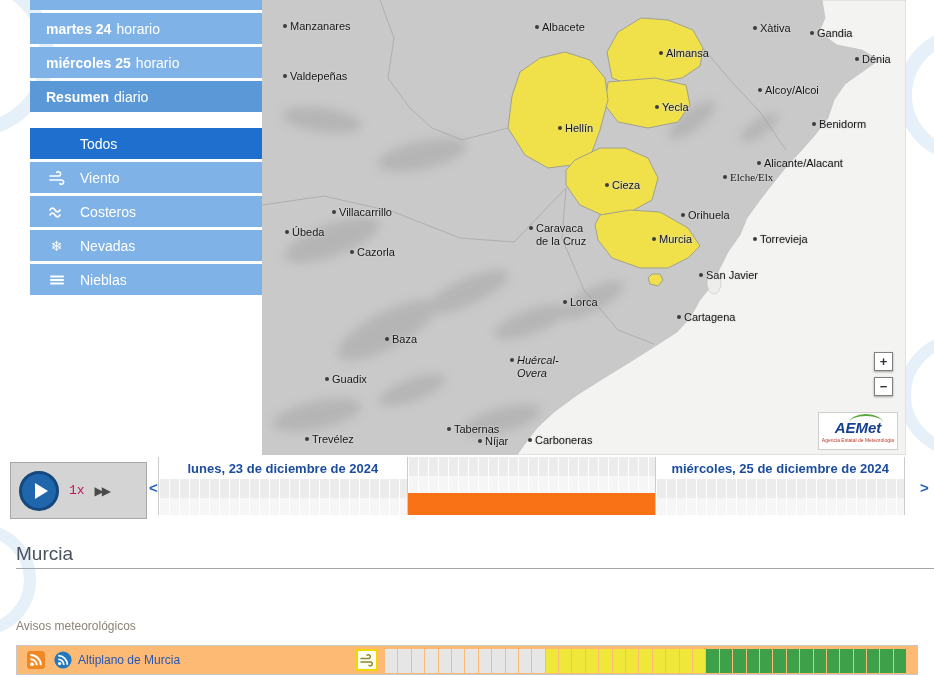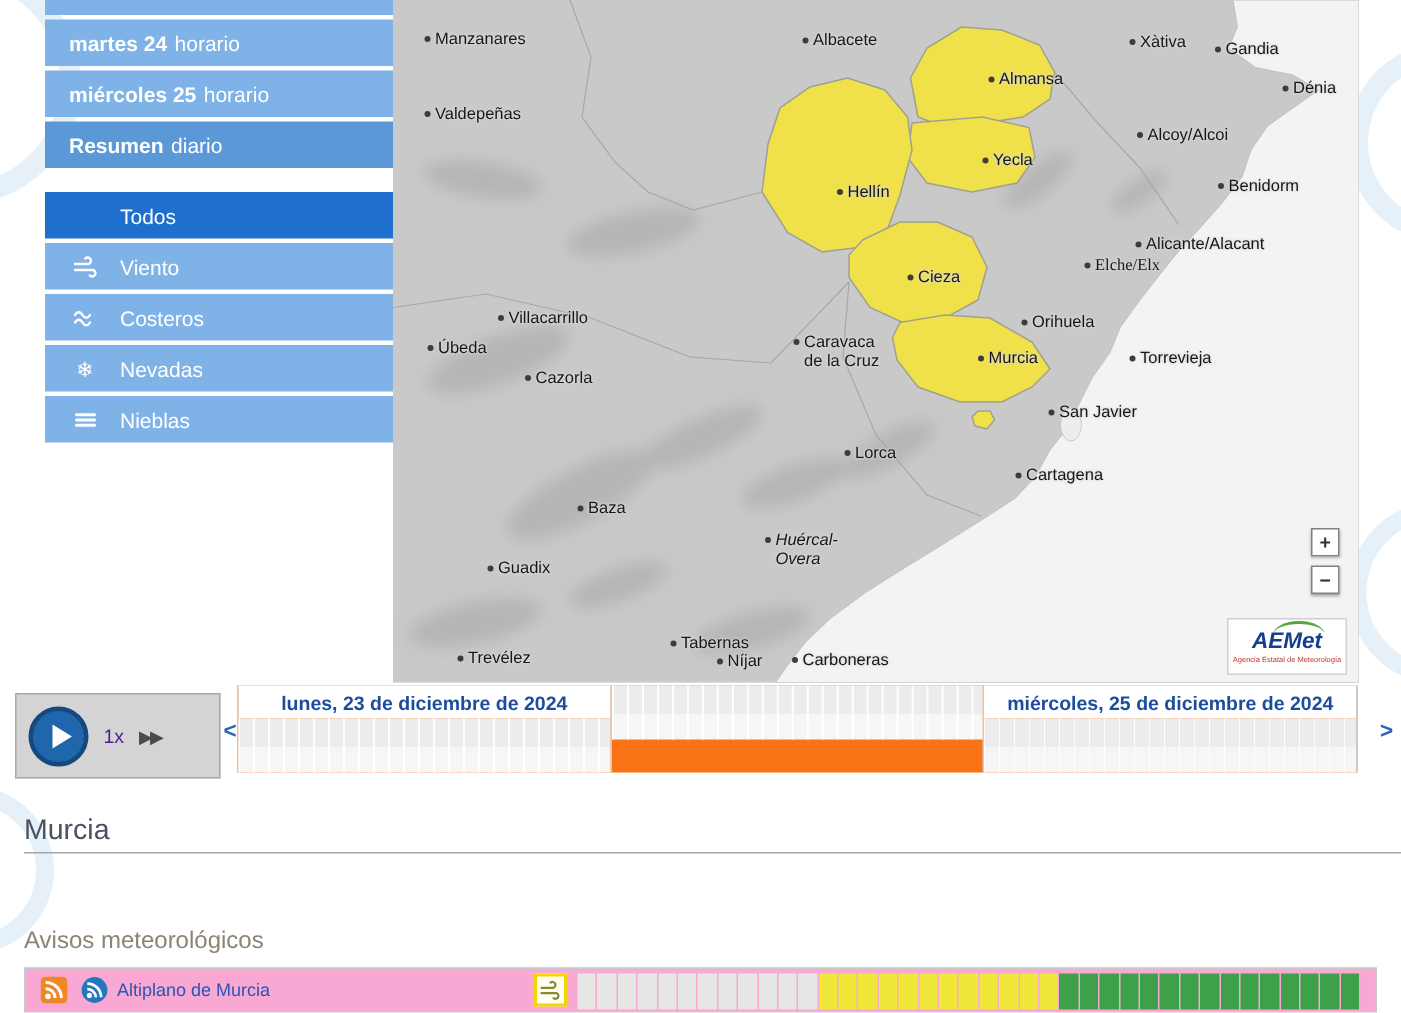--- a/index.html
+++ b/index.html
@@ -55,7 +55,7 @@
               display:flex; align-items:center; justify-content:center; cursor:pointer; flex:none; }
   .play-tri { width:0; height:0; border-left:13px solid #fff; border-top:8px solid transparent;
               border-bottom:8px solid transparent; margin-left:4px; }
-  .speed { font-size:13px; color:#4c1d95; cursor:pointer; }
+  .speed { font-size:13px; color:#be185d; cursor:pointer;font-family:Liberation Mono, monospace; }
   .ff { font-size:12px; color:#4a4a4a; letter-spacing:-2px; cursor:pointer; }
 
   .tl-prev, .tl-next { position:absolute; top:479px; font-size:15px; font-weight:bold; color:#2a62b8;

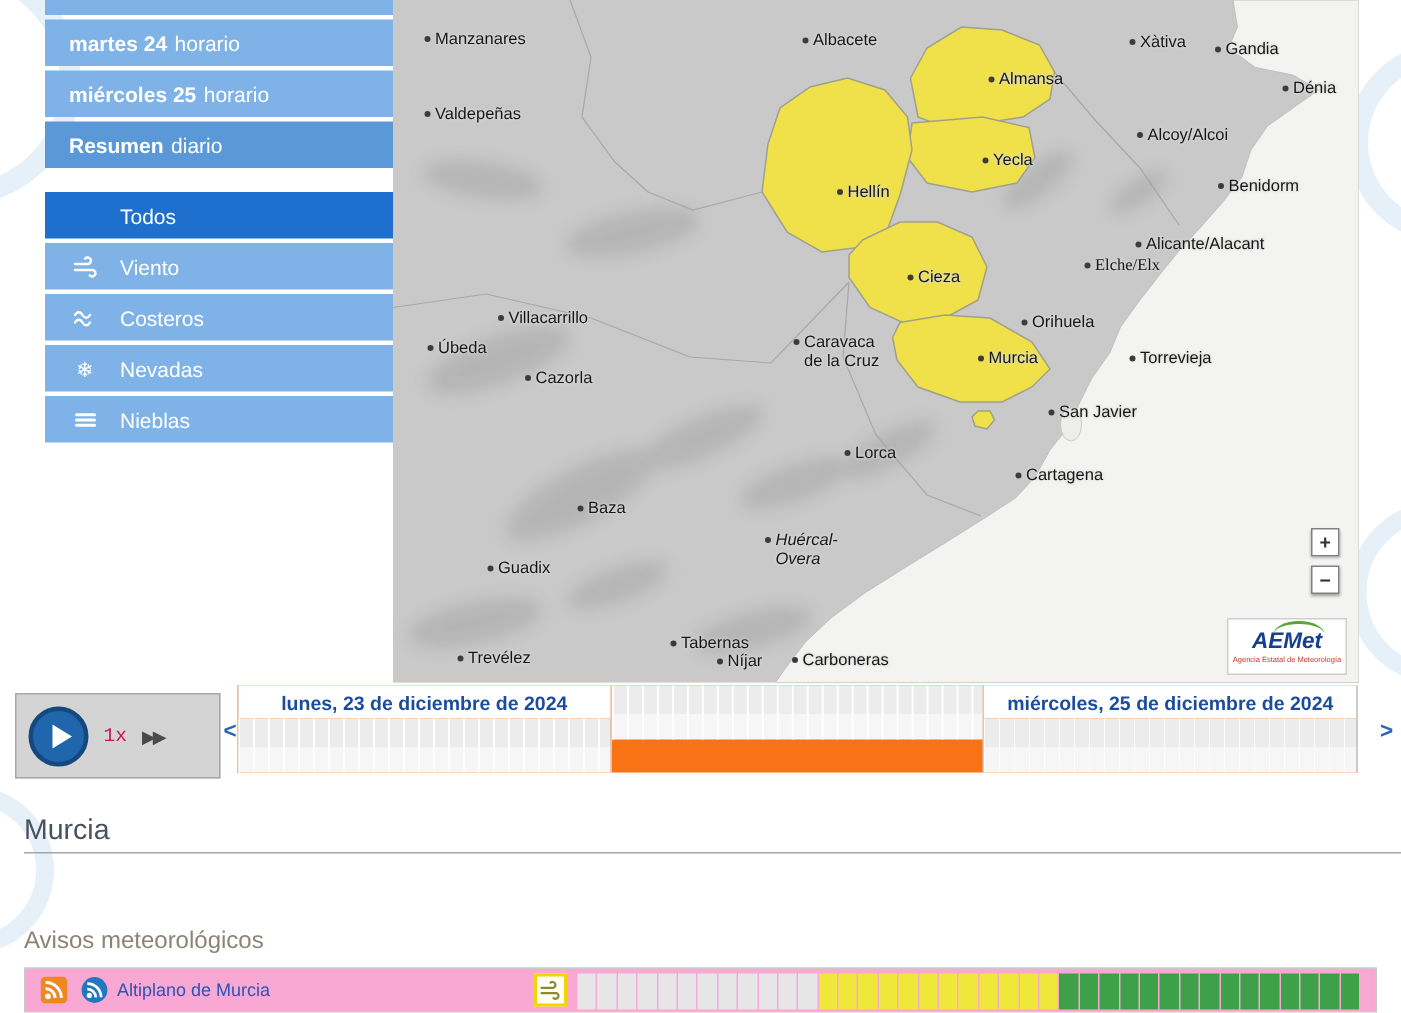--- a/index.html
+++ b/index.html
@@ -76,7 +76,7 @@
   .region-title { position:absolute; left:16px; top:543px; font-size:19px; font-weight:normal;
                   color:#49525e; z-index:2; }
   .region-rule { position:absolute; left:16px; top:568px; width:918px; border-top:1px solid #a5a5a5; z-index:2; }
-  .warn-title { position:absolute; left:16px; top:619px; font-size:16px; font-weight:normal;
+  .warn-title { position:absolute; left:16px; top:619px; font-size:12px; font-weight:normal;
                 color:#8d8375; z-index:2; }
 
   

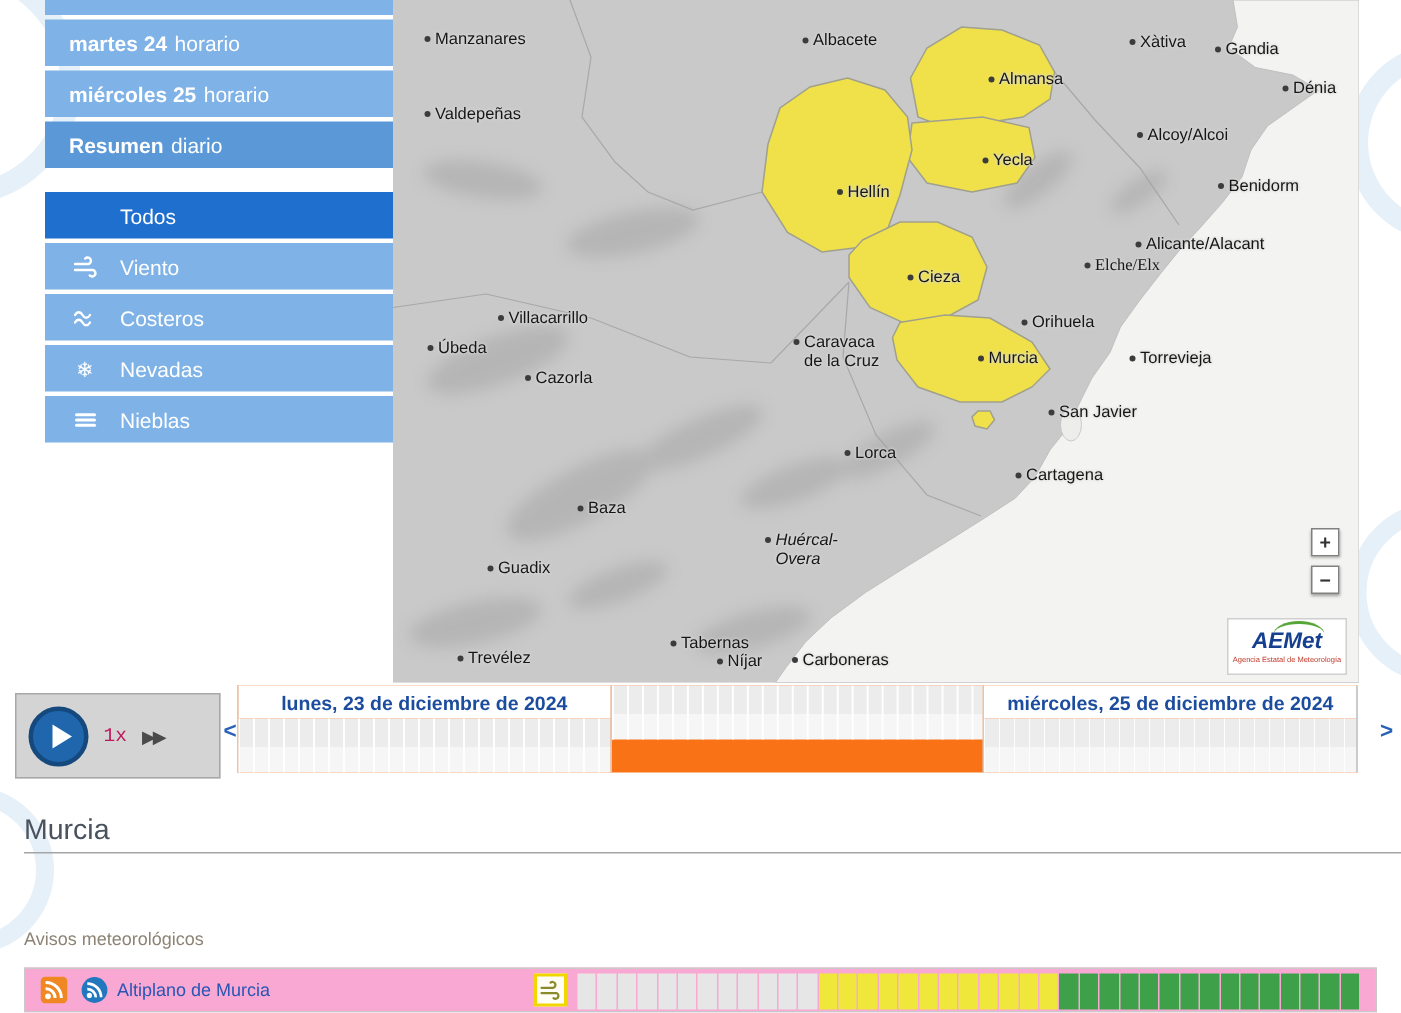--- a/index.html
+++ b/index.html
@@ -81,7 +81,7 @@
 
   
   .warn-table { position:absolute; left:16px; top:645px; width:902px; height:30px; border:1px solid #c9c9c9;
-                background:#f9a8d4; z-index:2; }
+                background:#fdba74; z-index:2; }
   .rss { position:absolute; top:5px; width:18px; height:18px; display:inline-flex; cursor:pointer; }
   .rss.orange { left:10px; }
   .rss.blue { left:37px; }

